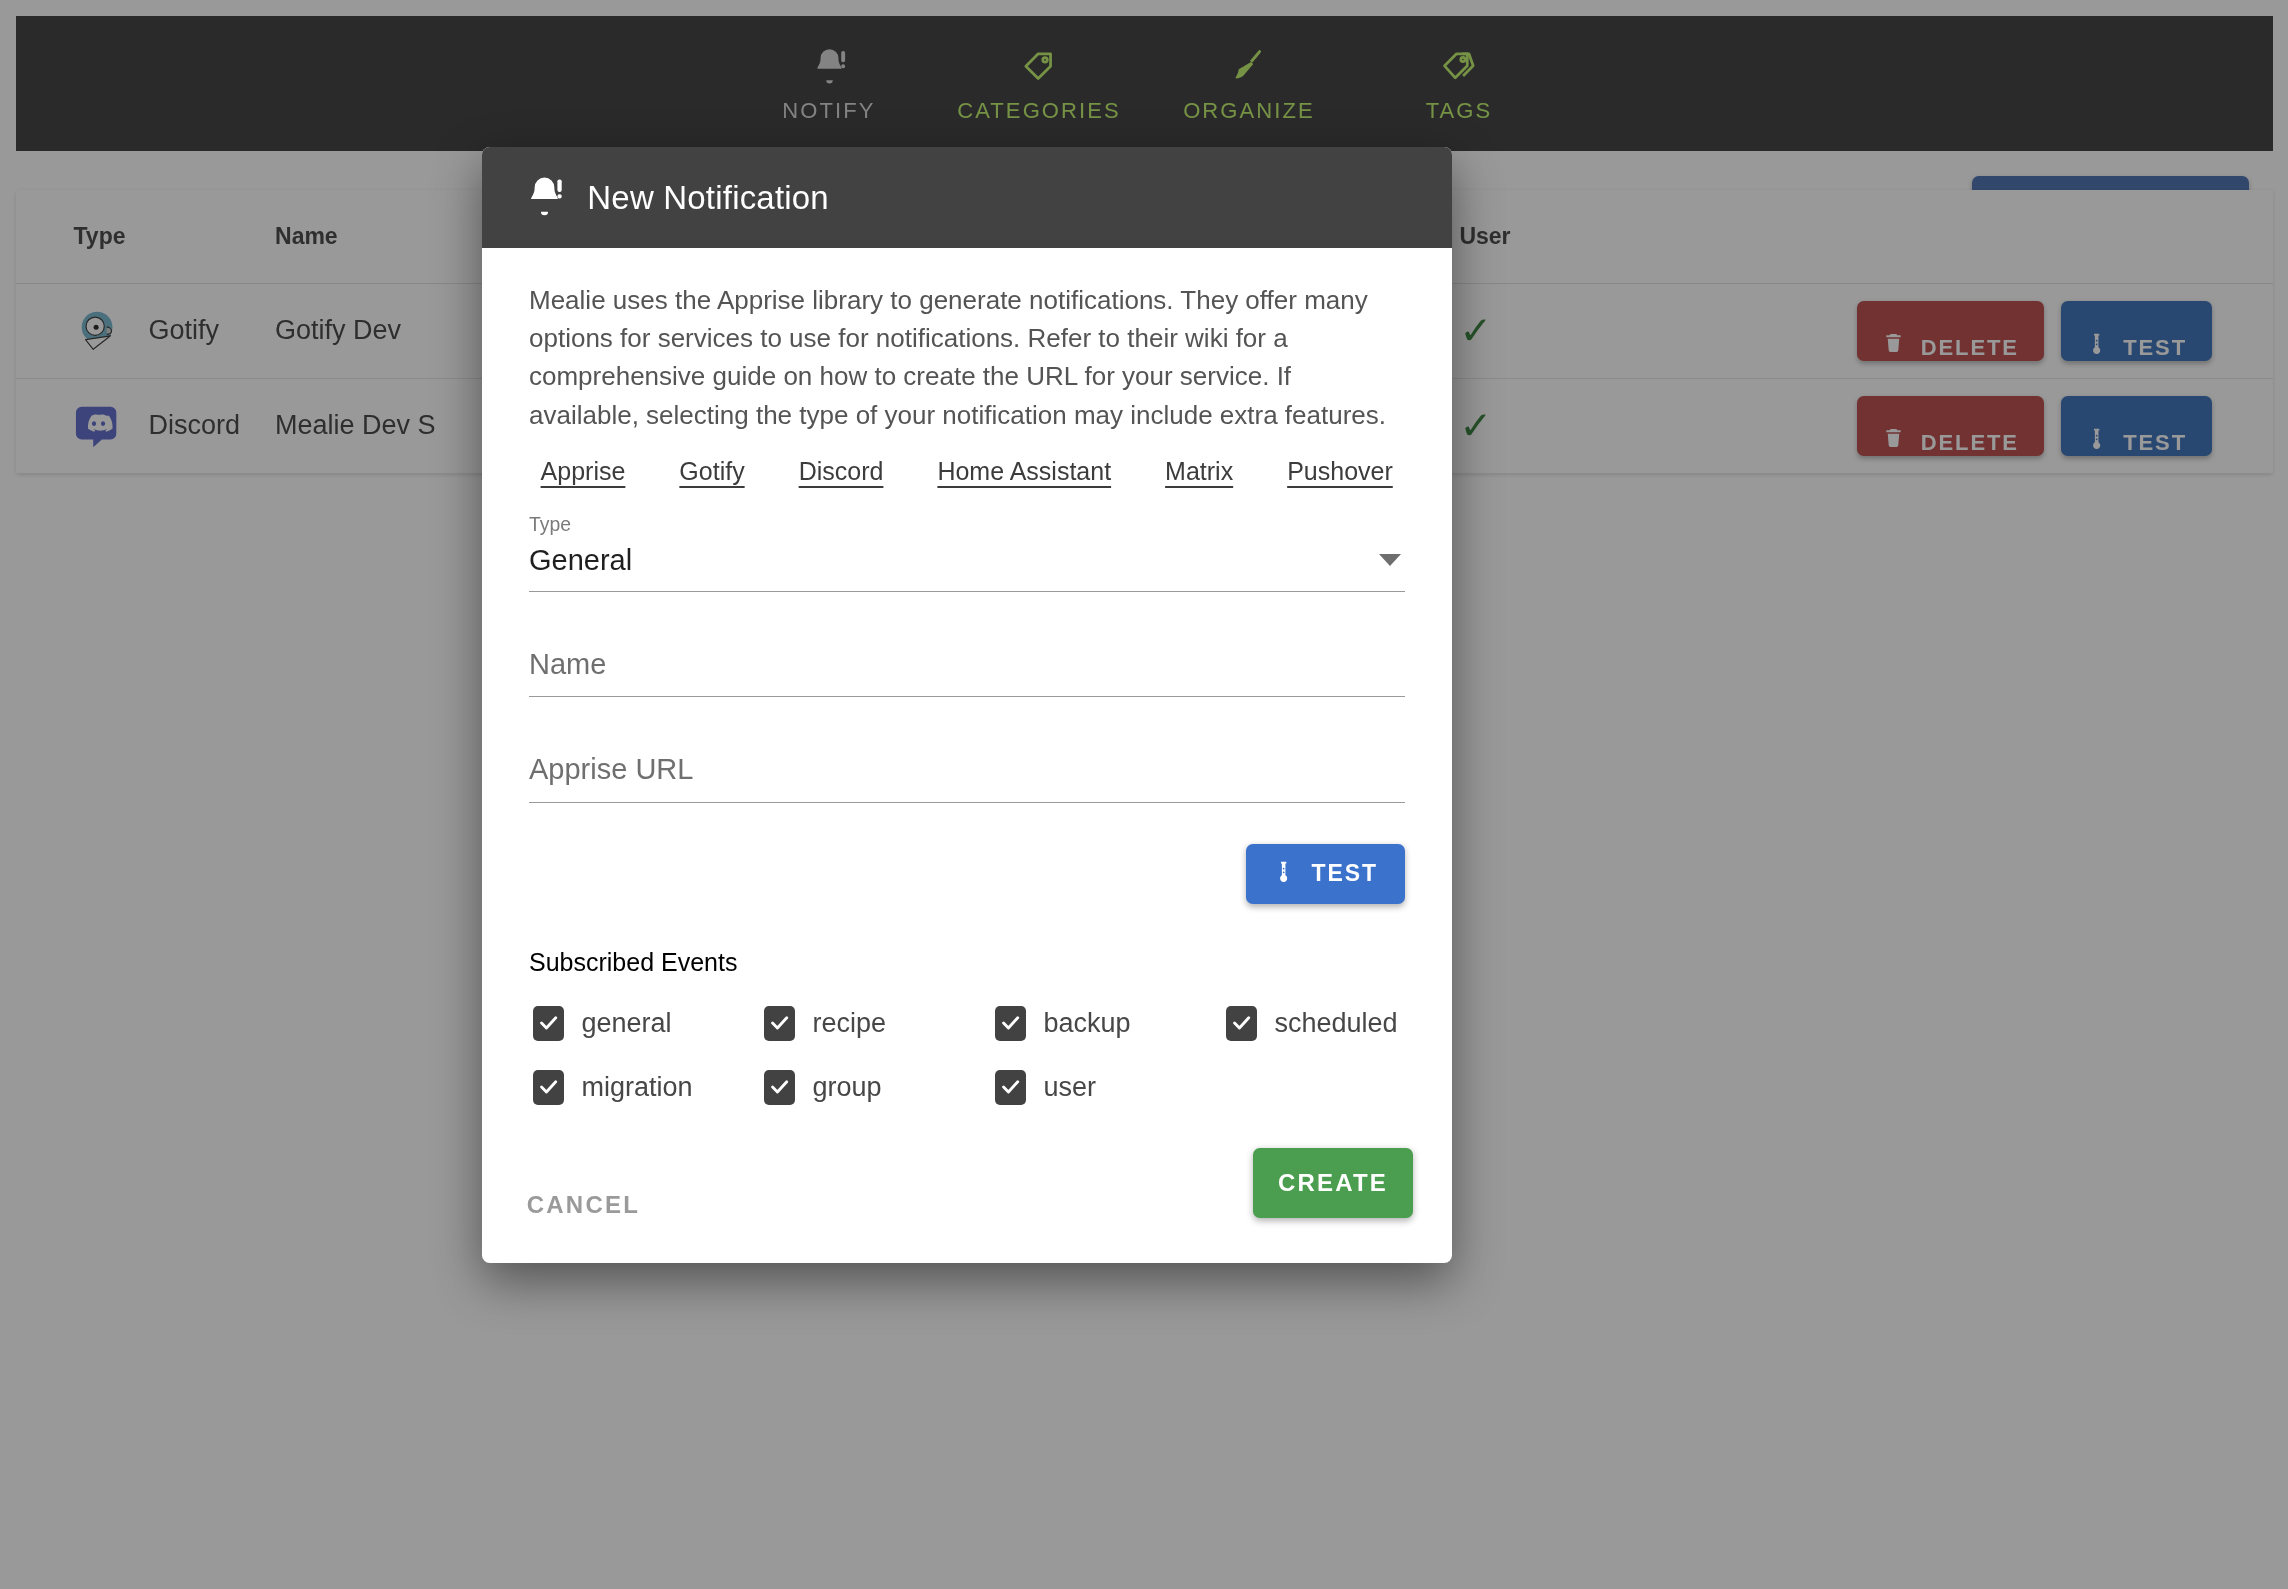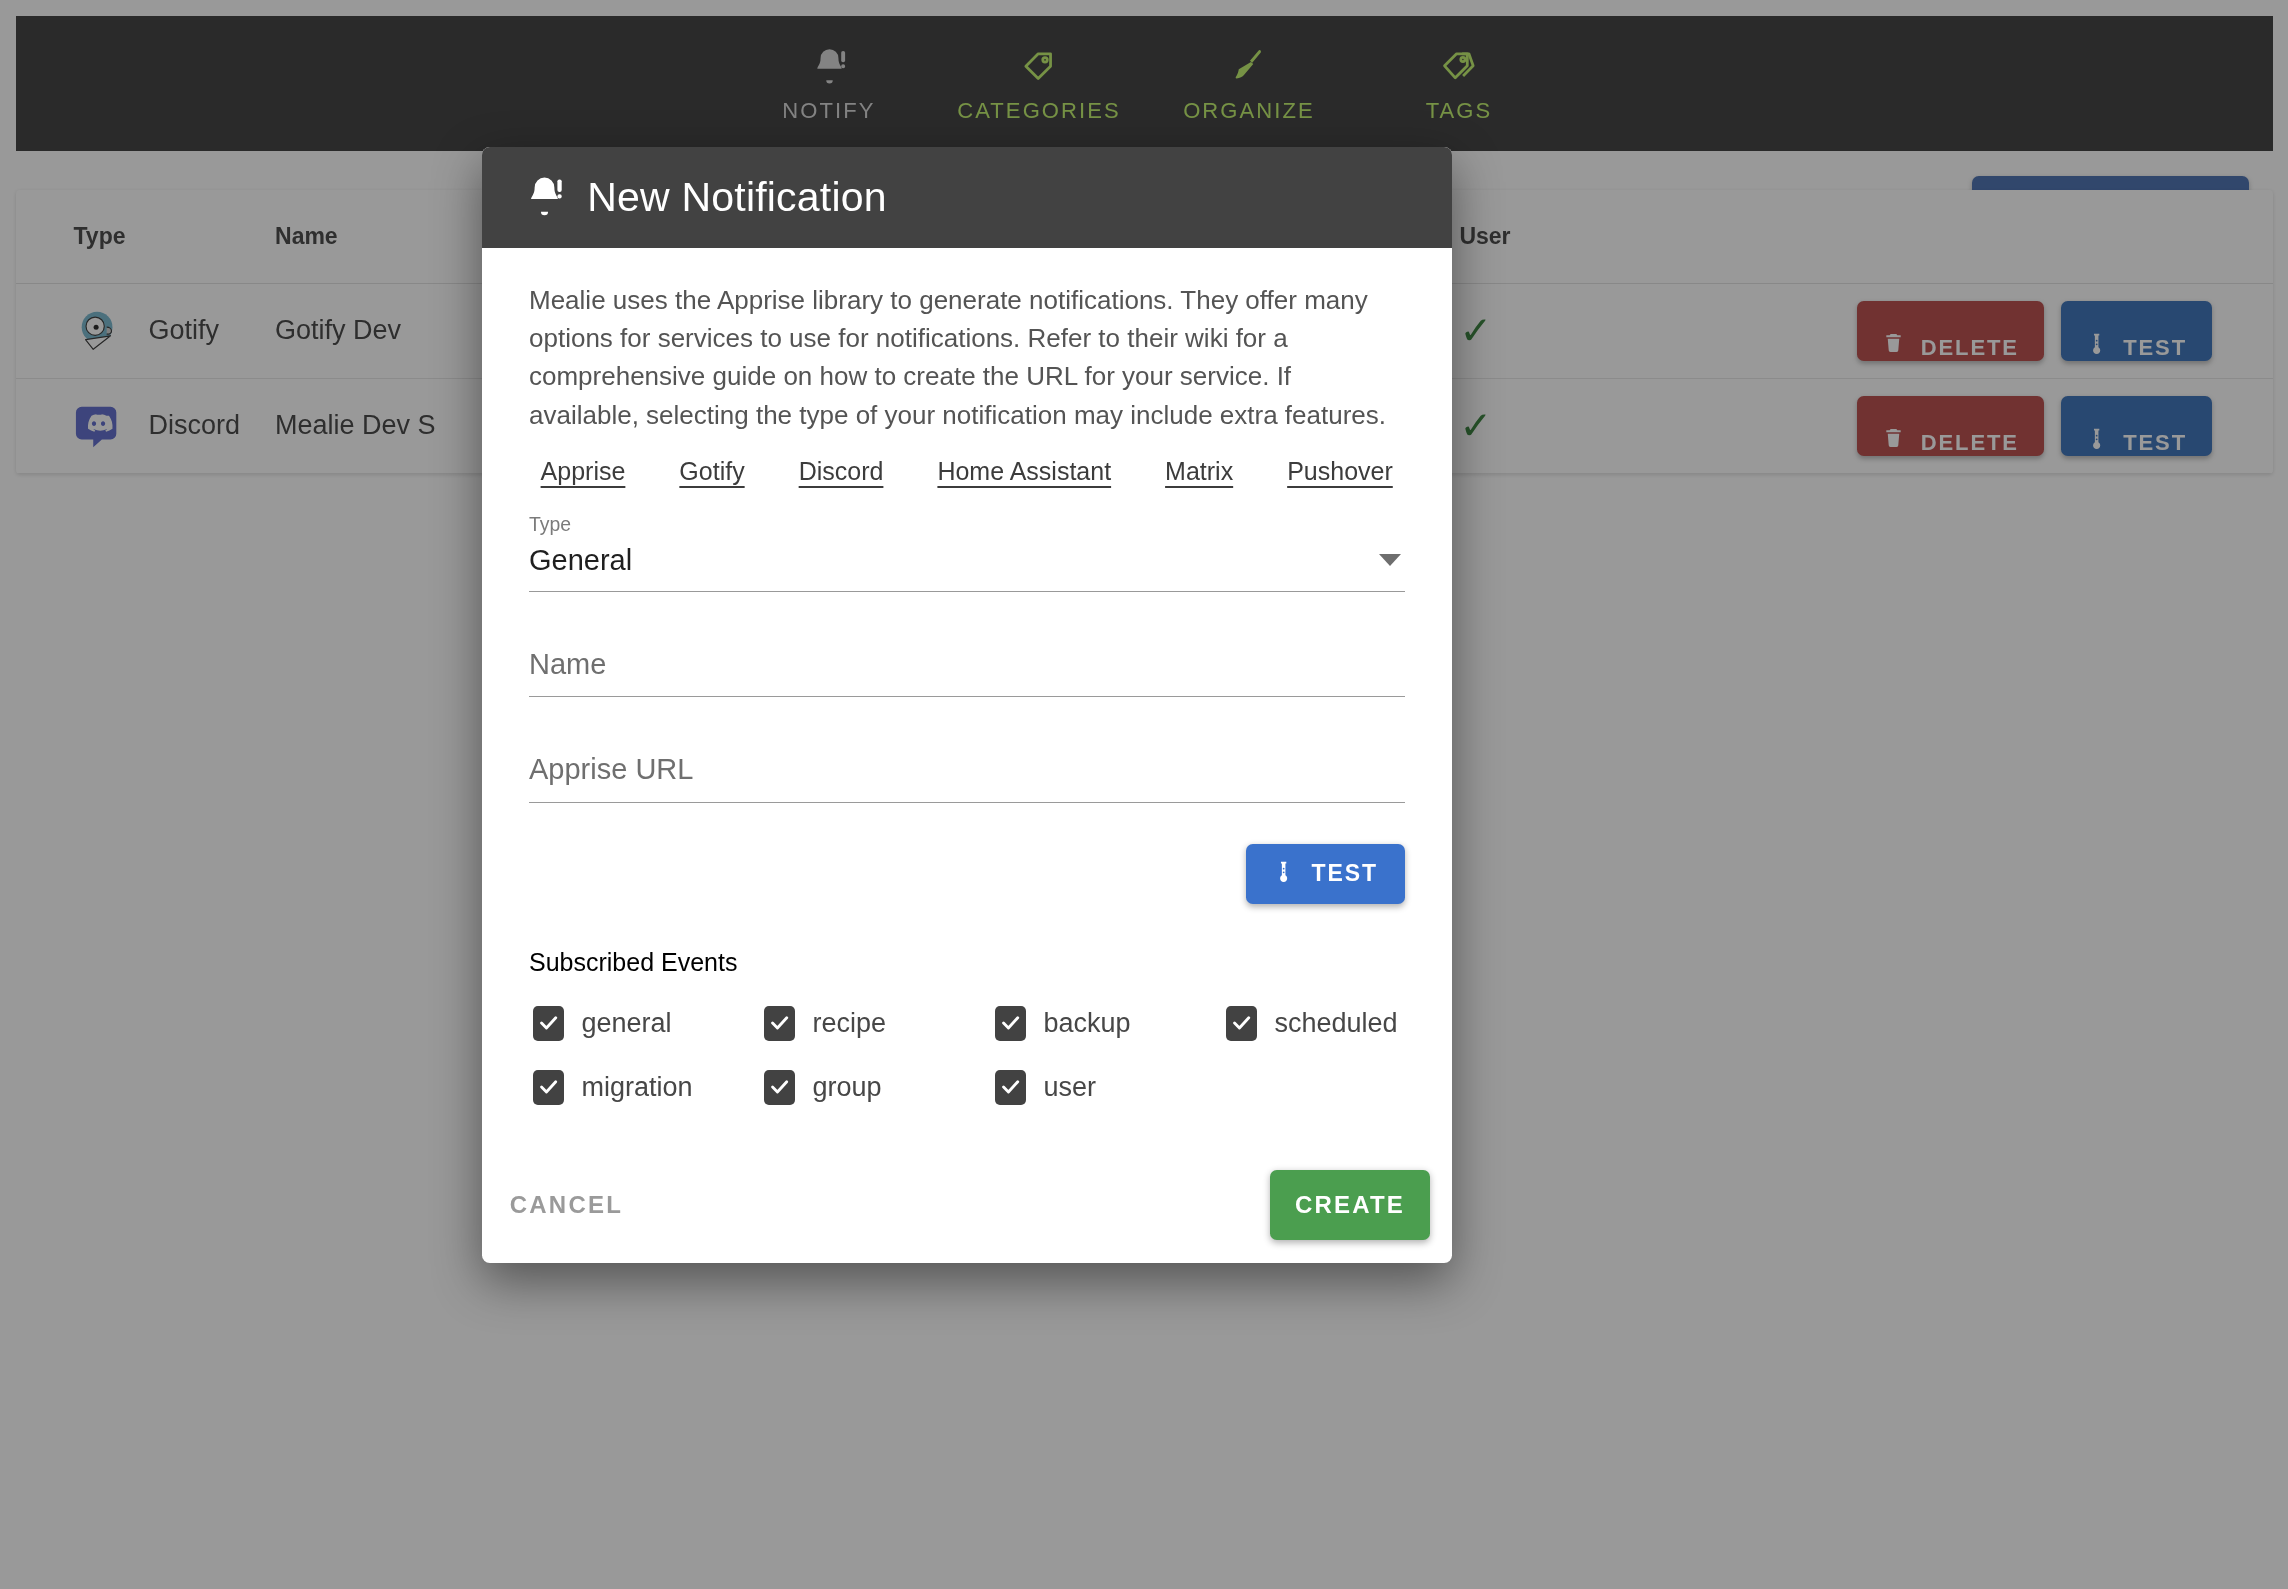--- a/index.html
+++ b/index.html
@@ -178,7 +178,7 @@
   }
   .dialog-header .title {
     color: #ffffff;
-    font-size: 41px;
+    font-size: 33px;
     font-weight: 400;
     letter-spacing: 0.2px;
   }

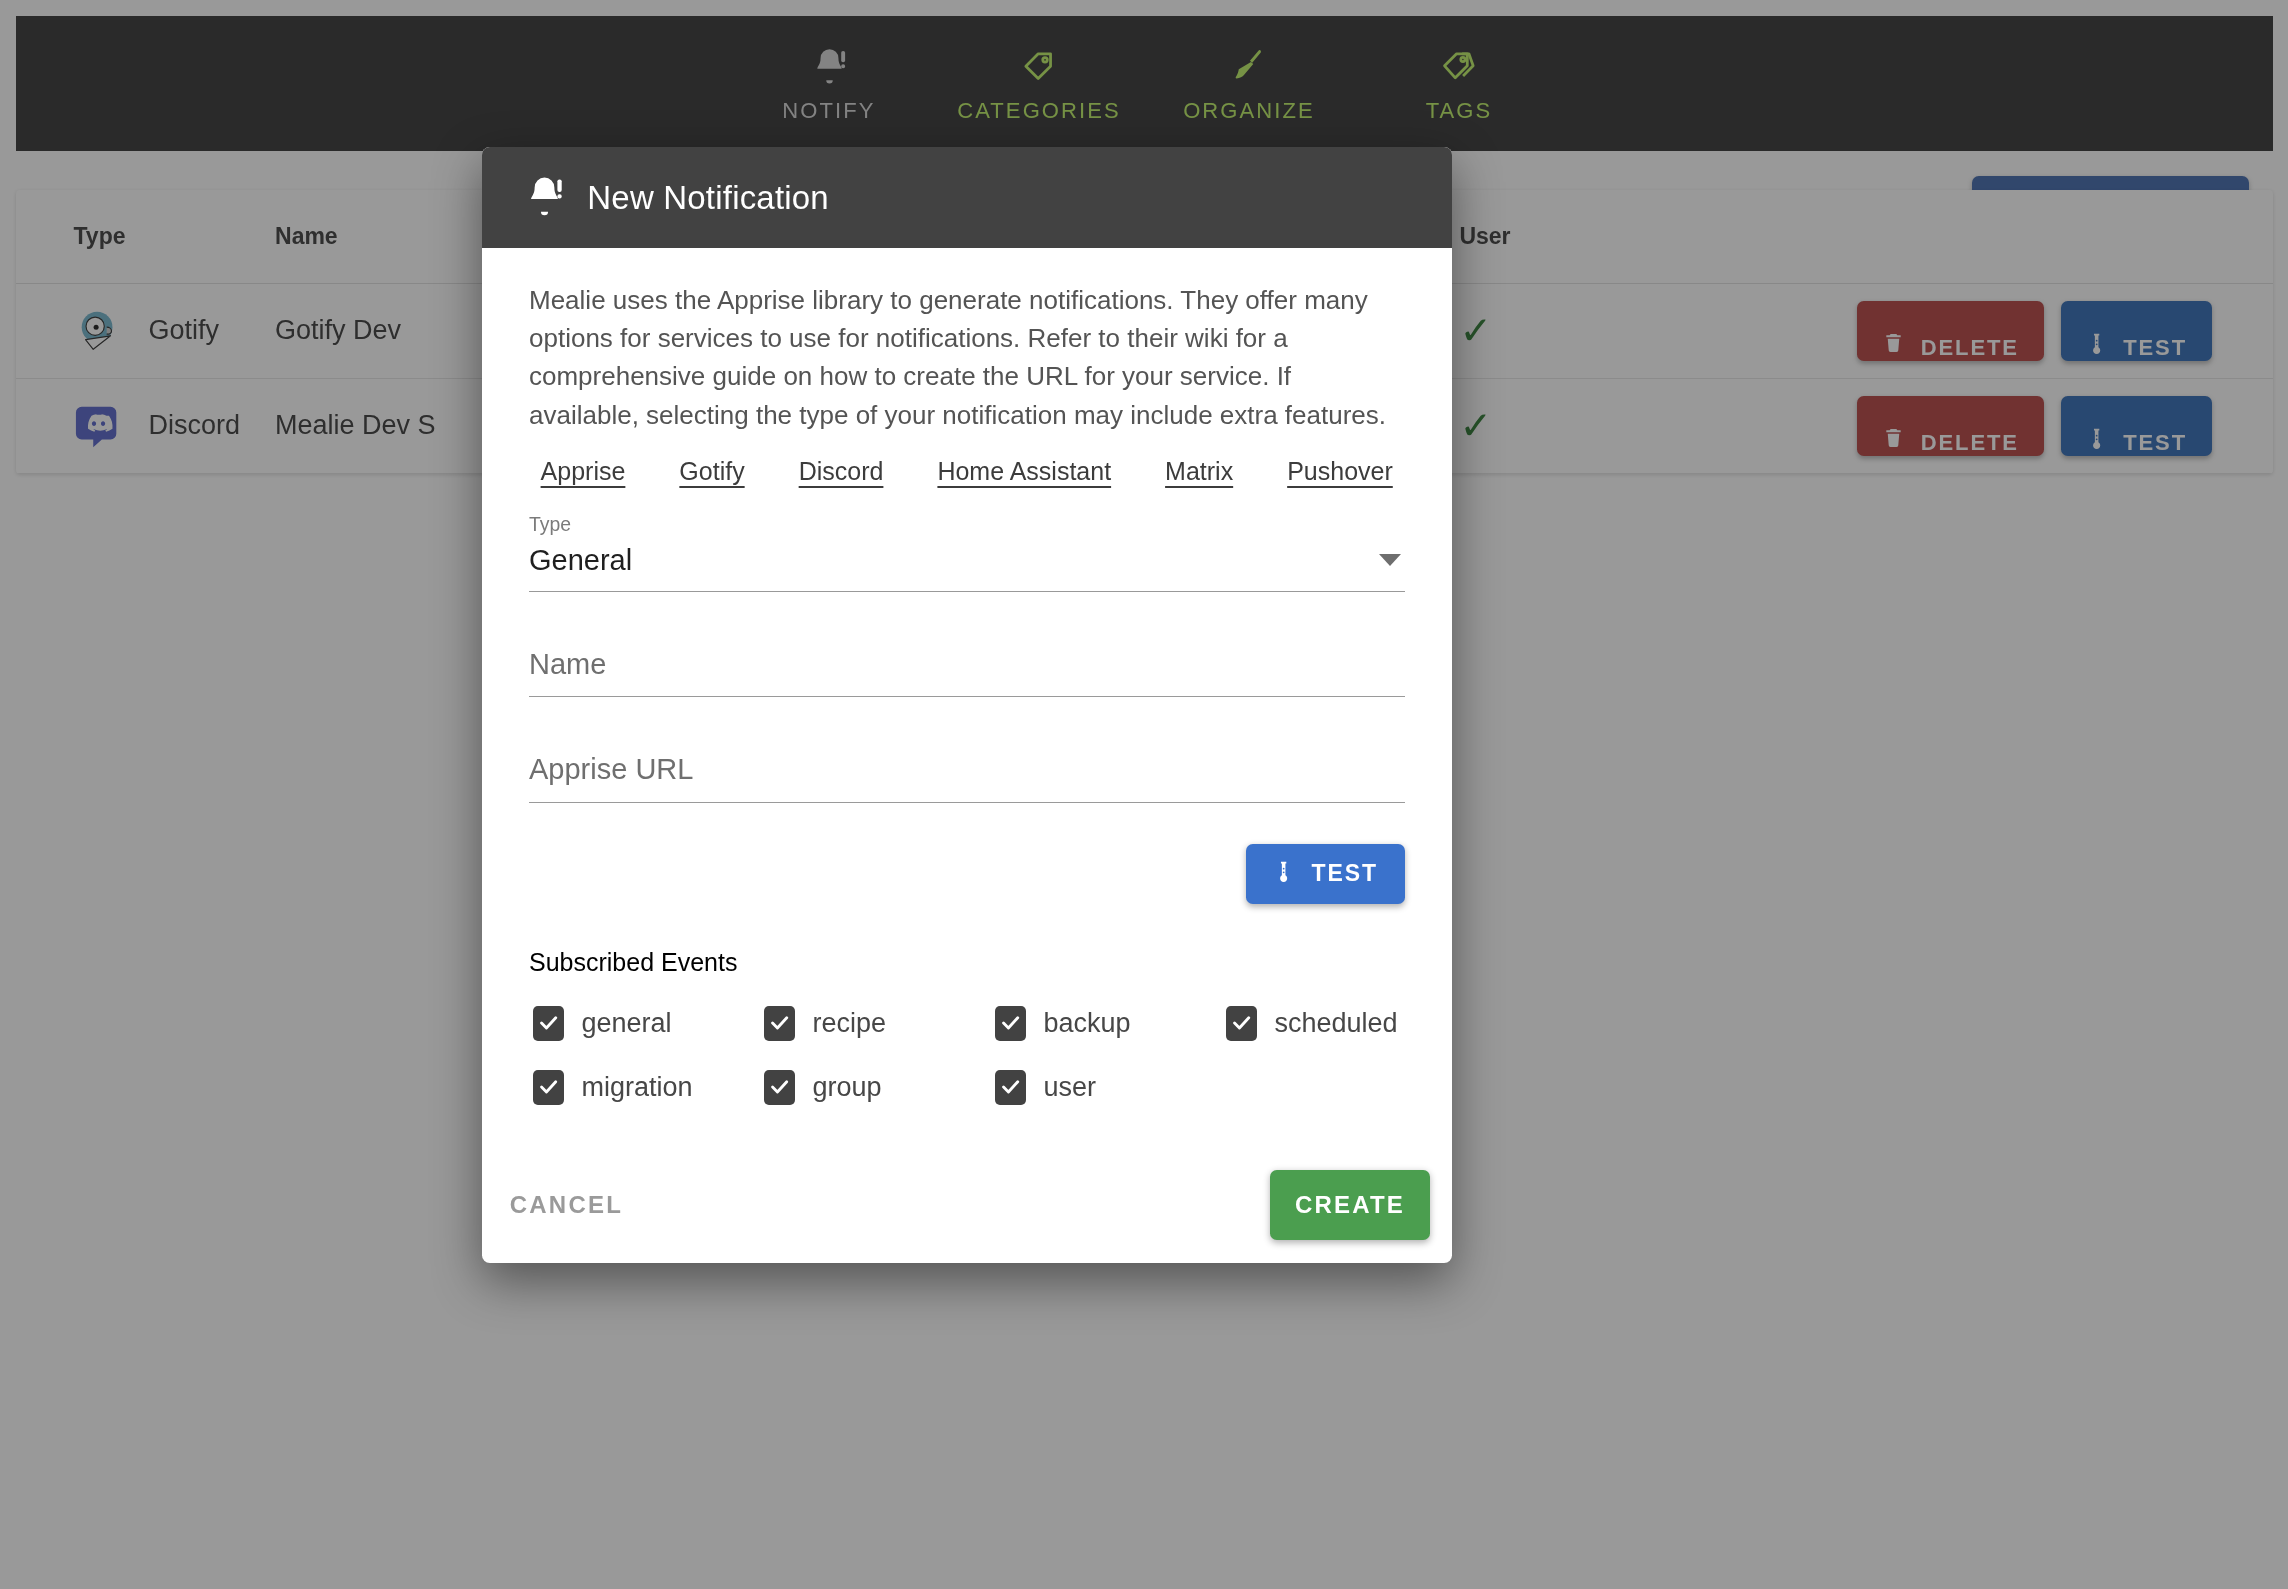--- a/index.html
+++ b/index.html
@@ -291,9 +291,8 @@
   .dialog-footer {
     margin-top: 43px;
     height: 115px;
-    padding: 0 22px;
+    padding: 0 39px;
     display: flex;
-    align-items: center;
     justify-content: space-between;
   }
   .btn-cancel {

